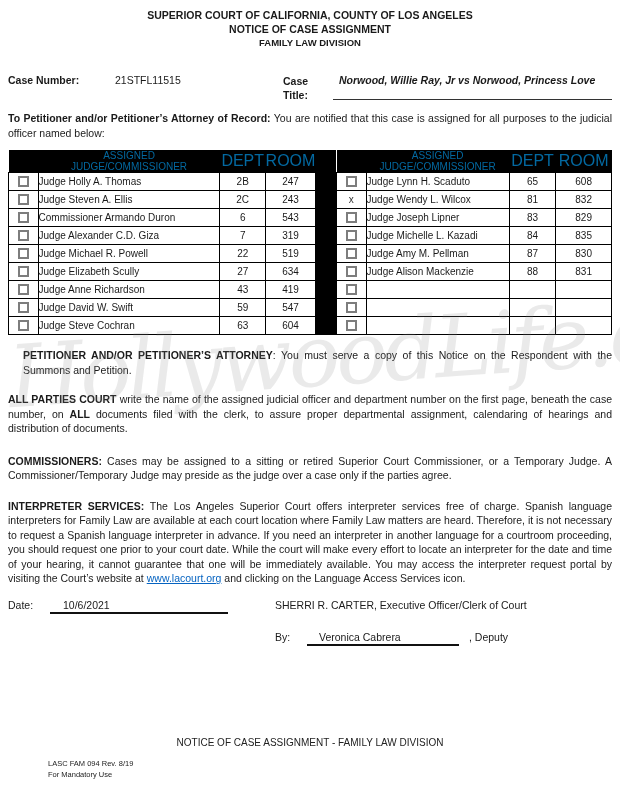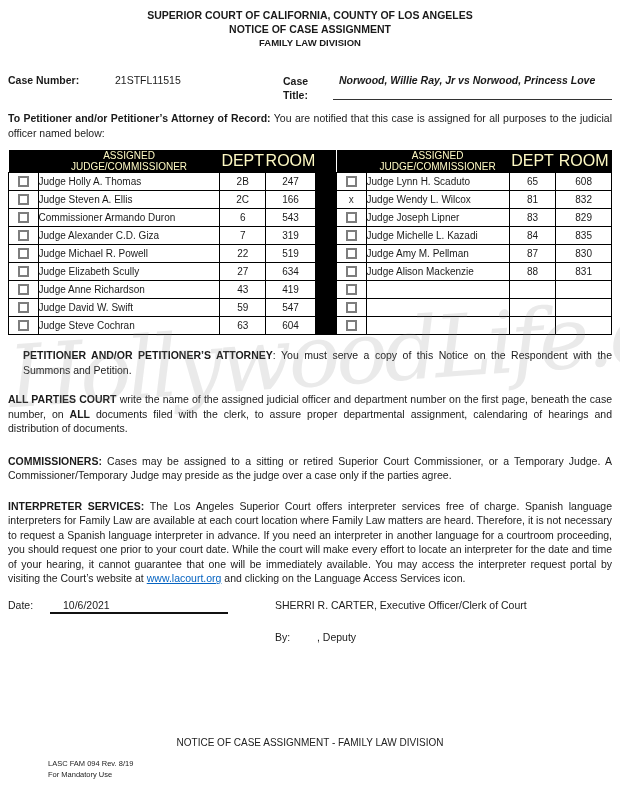--- a/index.html
+++ b/index.html
@@ -47,7 +47,7 @@
   table.right-t { width: 276px; }
   .sep-col { width: 20px; background: #000; }
   table.judges th {
-    background: #000; color: #fef9c3; font-weight: normal;
+    background: #000; color: #0369a1; font-weight: normal;
     height: 20px; padding: 0; vertical-align: middle;
   }
   th .jh-line { font-size: 10px; line-height: 11px; text-align: center; }

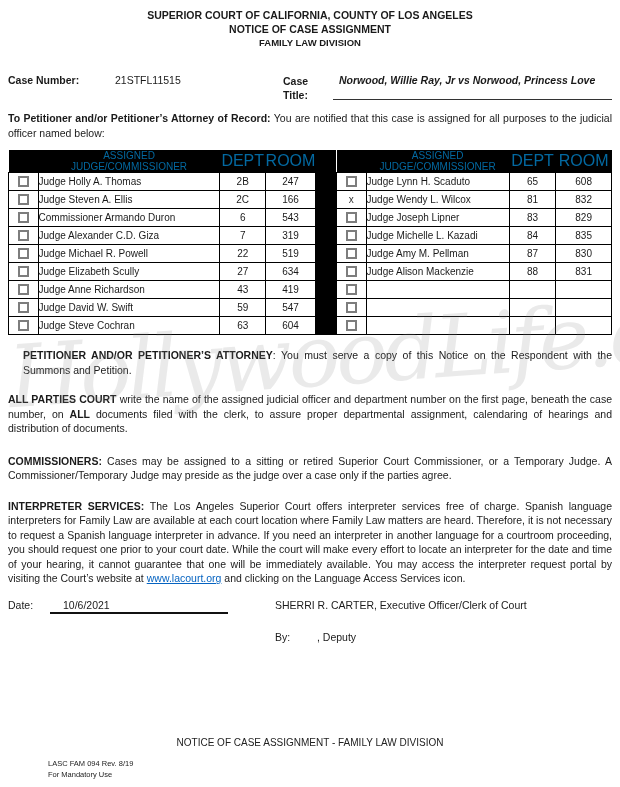--- a/index.html
+++ b/index.html
@@ -172,7 +172,7 @@
         <td class="cb-cell"><span class="checkbox"></span></td>
         <td class="name-cell">Judge Steven A. Ellis</td>
         <td class="num-cell">2C</td>
-        <td class="num-cell">166</td>
+        <td class="num-cell">243</td>
       </tr>
       <tr>
         <td class="cb-cell"><span class="checkbox"></span></td>

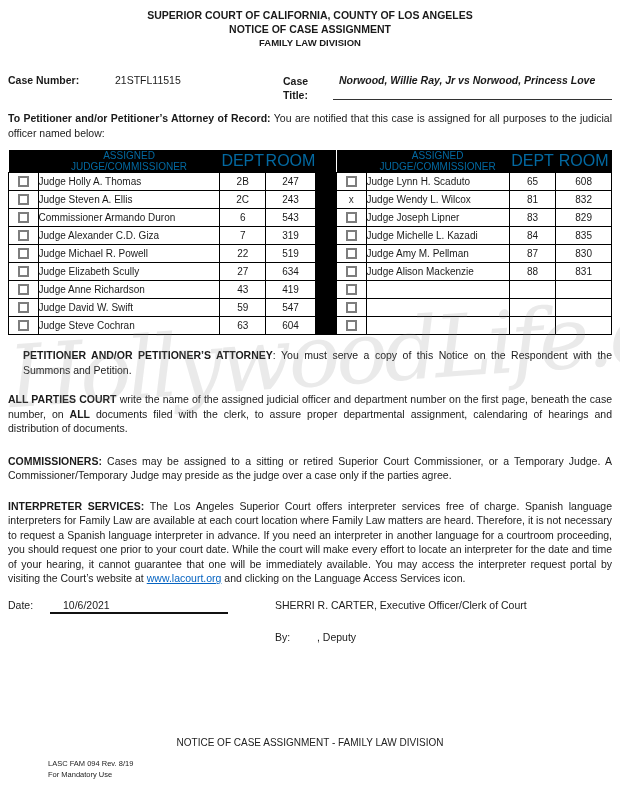--- a/index.html
+++ b/index.html
@@ -321,6 +321,7 @@
       <div class="clerk-line">SHERRI R. CARTER, Executive Officer/Clerk of Court</div>
       <div class="by-row">
         <div class="by-label">By:</div>
+        <div class="deputy-line">Veronica Cabrera</div>
         <div class="deputy-suffix">, Deputy</div>
       </div>
     </div>

